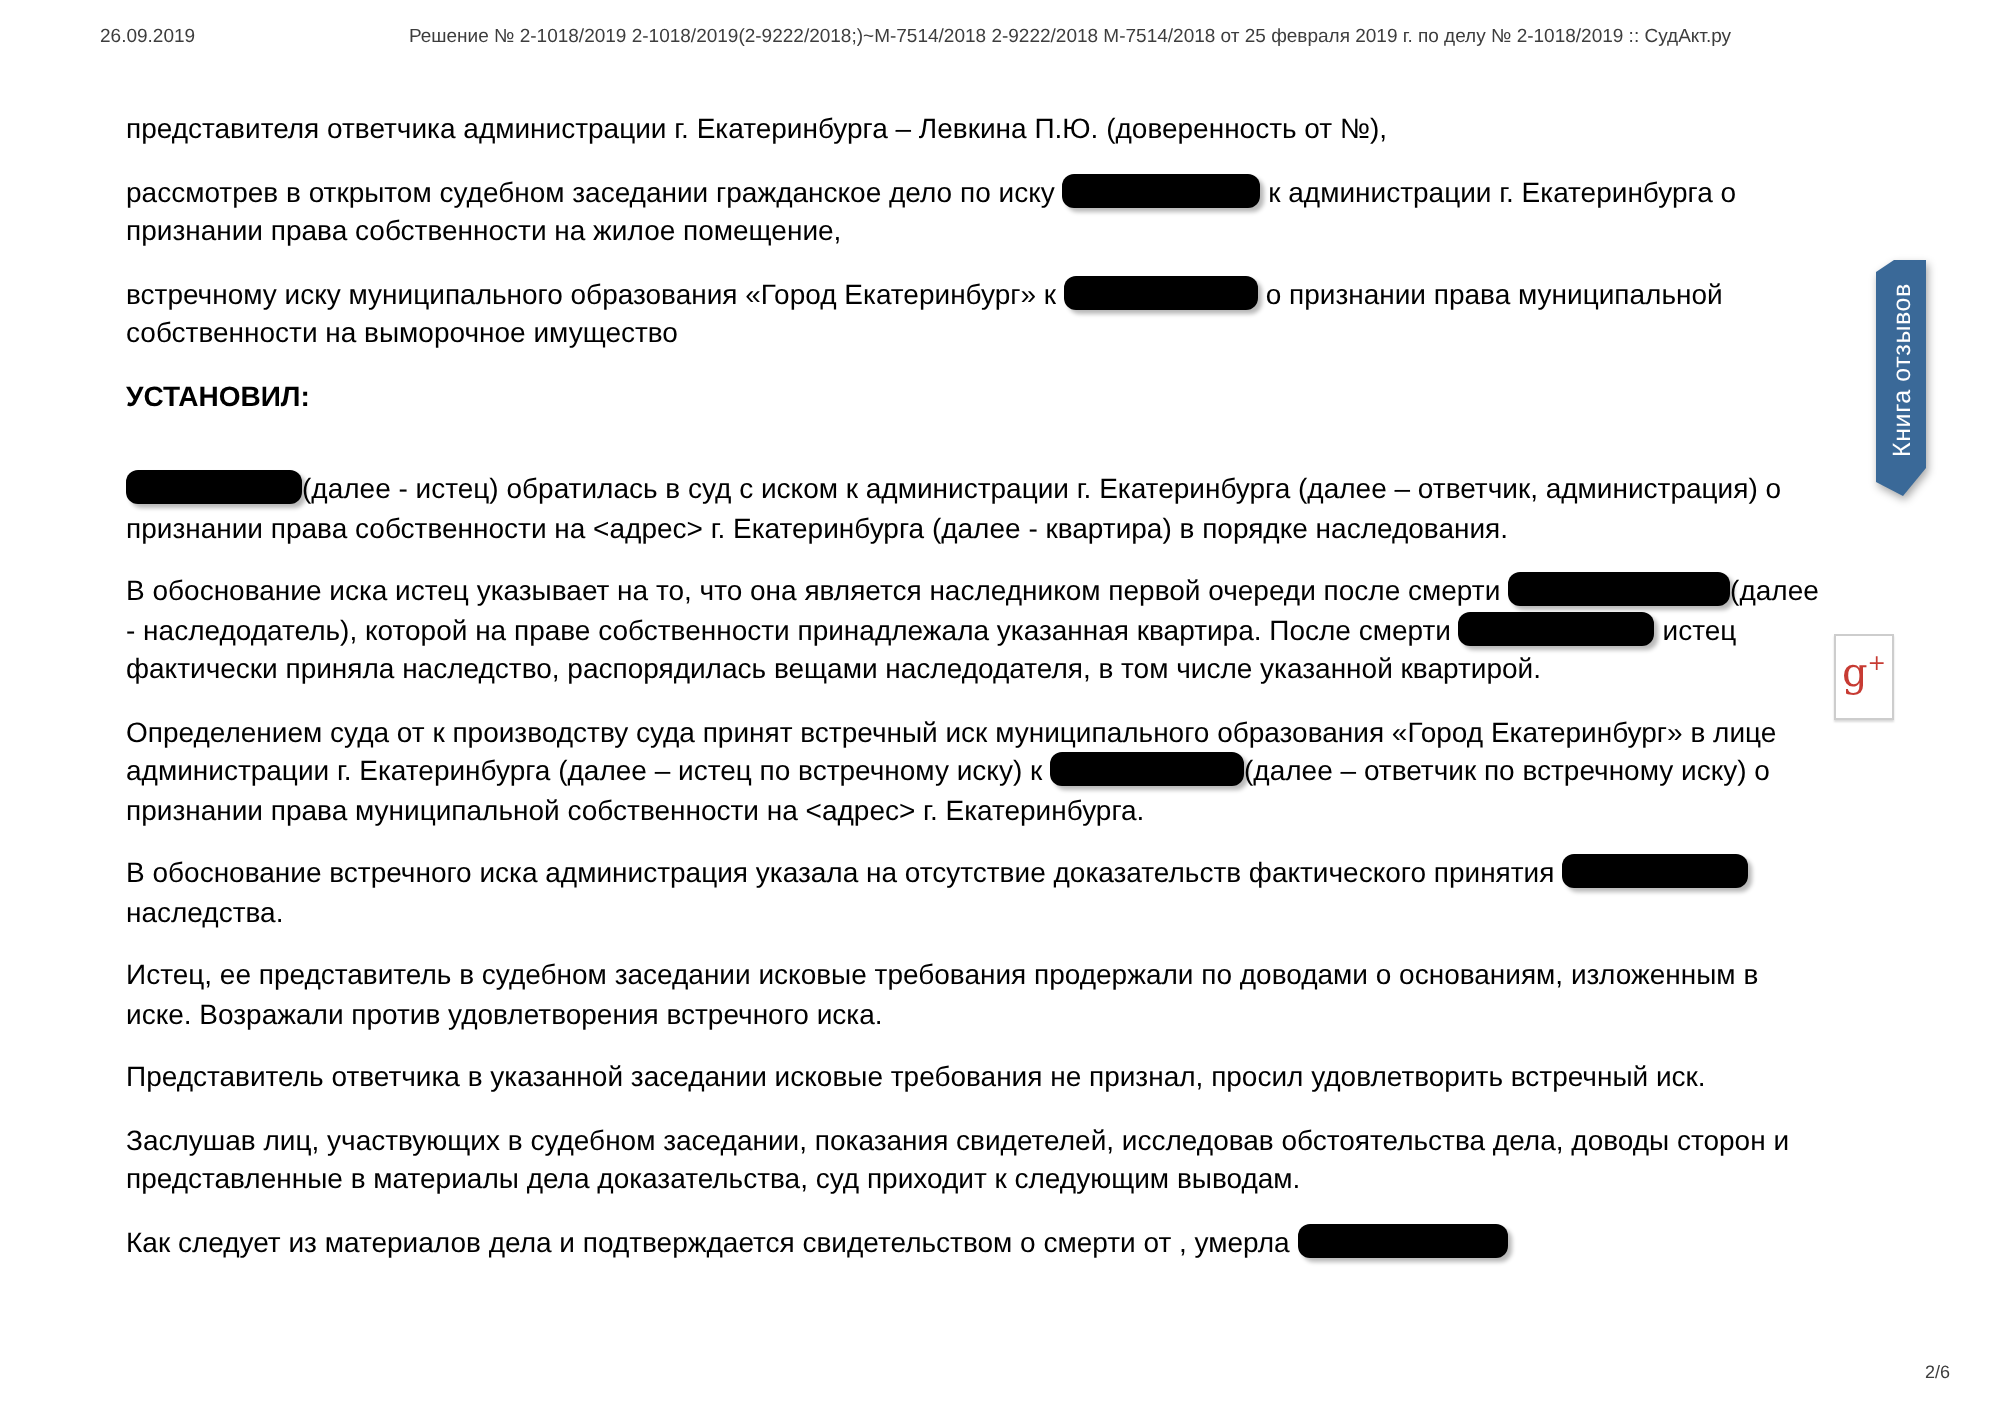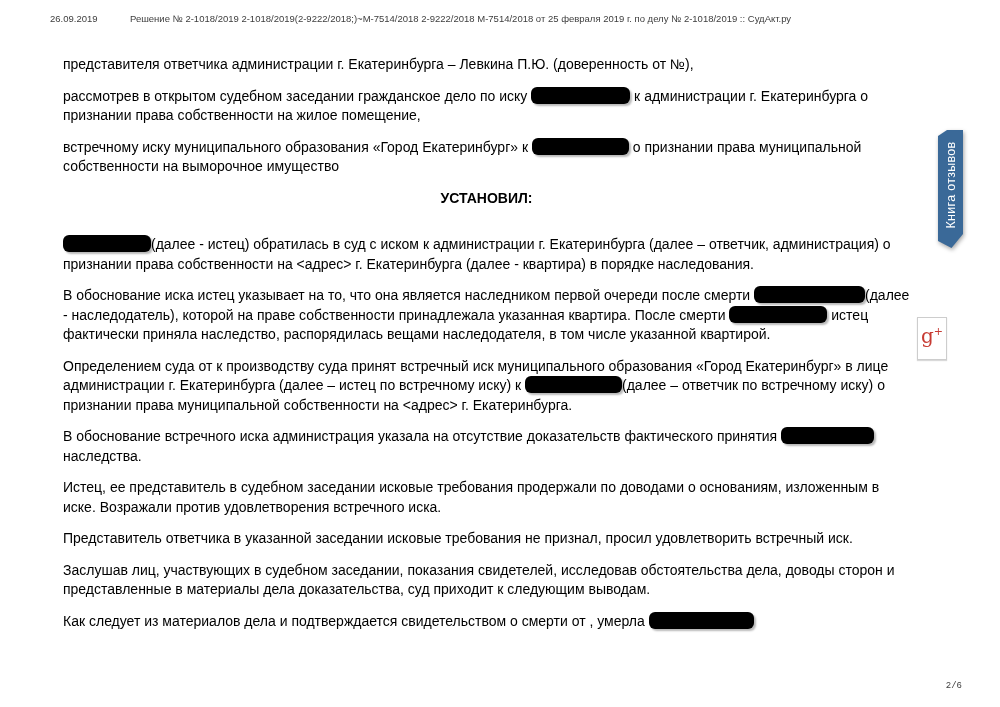--- a/index.html
+++ b/index.html
@@ -12,7 +12,7 @@
   
   .print-header{position:absolute;top:13px;left:0;right:0;height:12px;color:#3d3d3d;margin-left:20px;}
   .print-date{position:absolute;left:30px;top:0;font-size:9.5px;white-space:nowrap;}
-  .print-title{position:absolute;left:110px;right:60px;top:0;font-size:9.5px;white-space:nowrap;overflow:hidden;}
+  .print-title{position:absolute;left:110px;right:60px;top:0;font-size:9.5px;text-align:center;white-space:nowrap;overflow:hidden;}
   
   .content{
     position:absolute;top:38px;left:63px;right:90px;

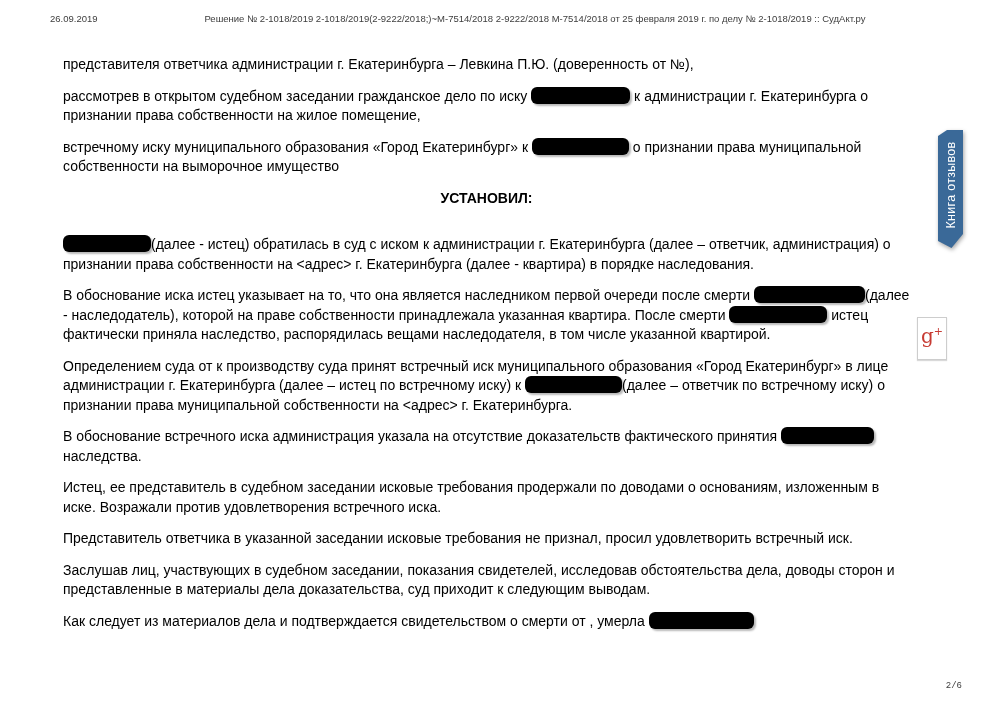--- a/index.html
+++ b/index.html
@@ -19,7 +19,7 @@
     font-size:14px;line-height:19.5px;color:#000;margin-top:17px;
   }
   .para{margin:0 0 12px 0;}
-  .para.heading{font-weight:bold;text-align:center;margin:12px 0 27px 0;}
+  .para.heading{font-weight:bold;margin:12px 0 27px 0;}
   .redaction{
     display:inline-block;height:17px;border-radius:6px;
     vertical-align:-3px;

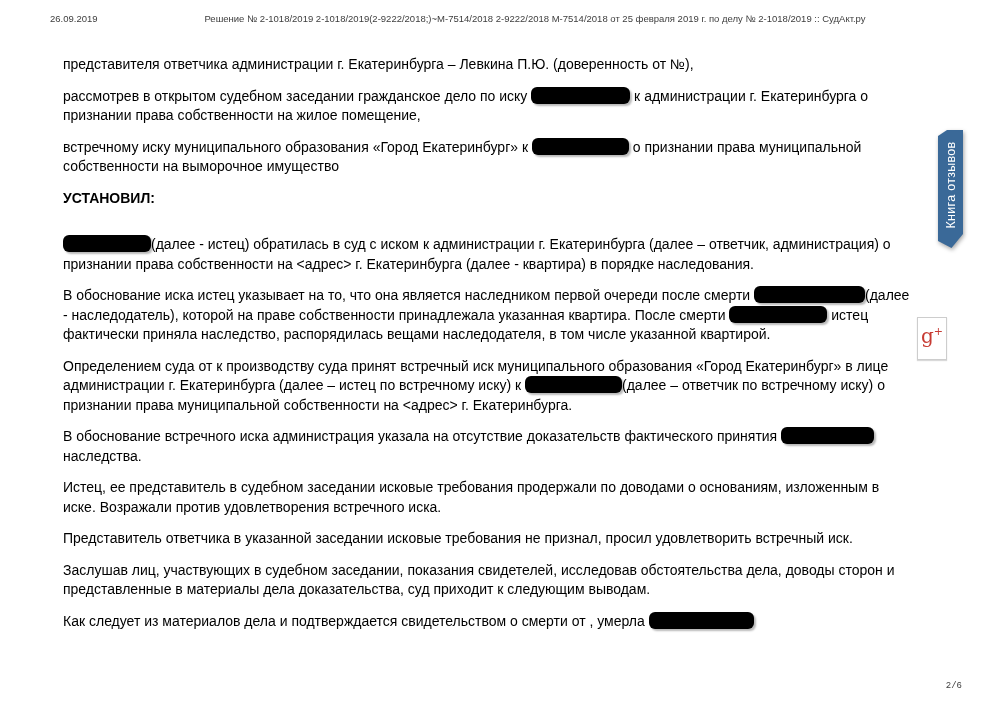--- a/index.html
+++ b/index.html
@@ -54,7 +54,7 @@
   
   .print-footer{position:absolute;left:0;right:0;top:681px;height:12px;font-size:9px;color:#3d3d3d;}
   .print-url{position:absolute;left:10px;top:0;max-width:935px;white-space:nowrap;overflow:hidden;}
-  .page-indicator{position:absolute;right:38px;top:0;font-family:Liberation Mono, monospace;}
+  .page-indicator{position:absolute;right:25px;top:0;}
 </style>
 </head>
 <body>

